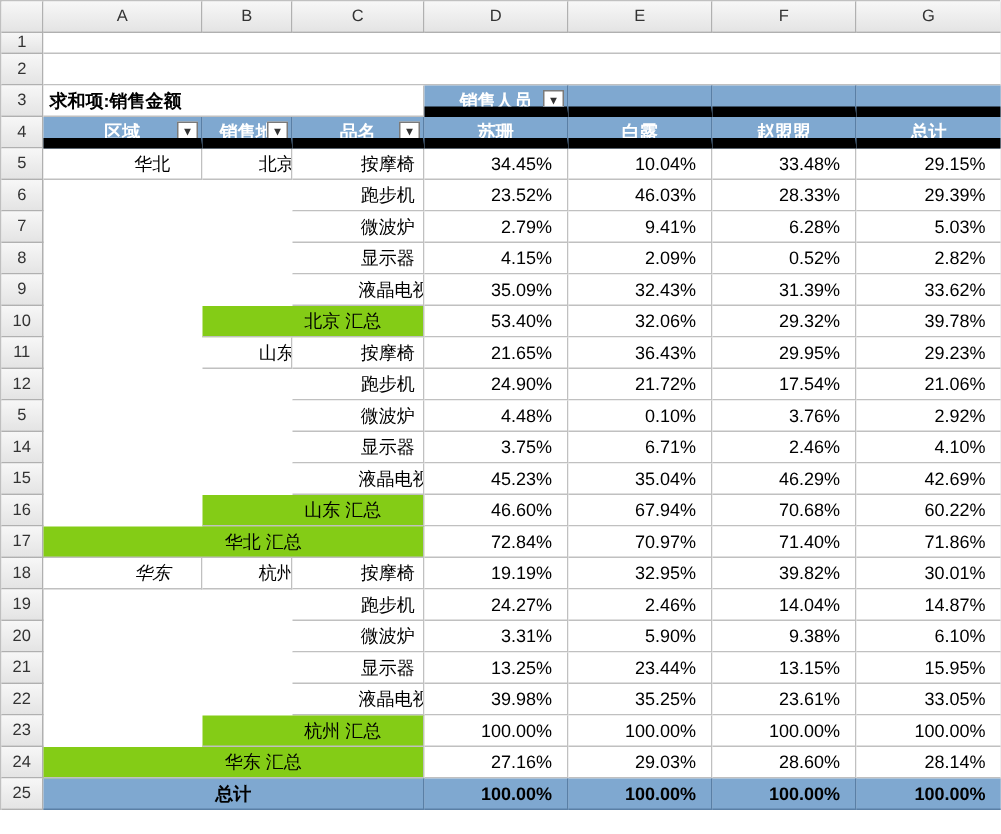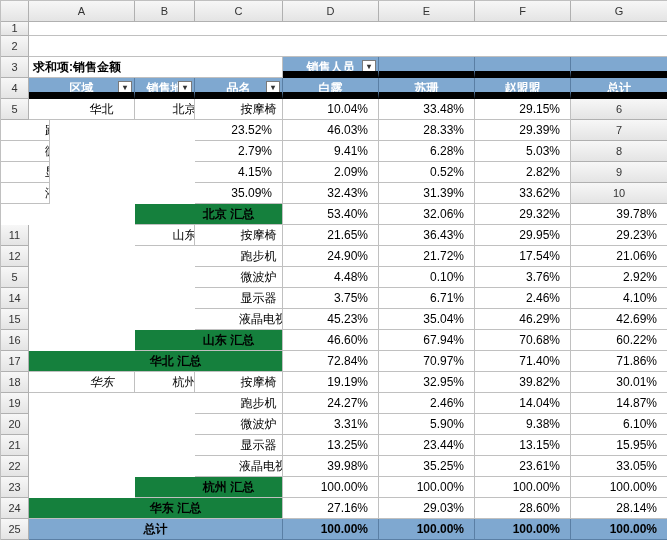--- a/index.html
+++ b/index.html
@@ -142,8 +142,8 @@
     <span>品名</span>
     <span class="filter-btn">▾</span>
   </div>
+  <div class="cell pivot-hdr">苏珊</div>
   <div class="cell pivot-hdr">白露</div>
-  <div class="cell pivot-hdr">苏珊</div>
   <div class="cell pivot-hdr">赵盟盟</div>
   <div class="cell pivot-hdr">总计</div>
 

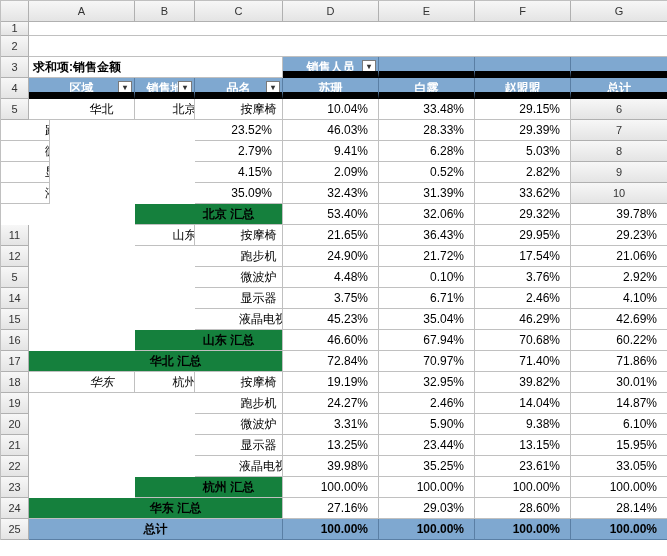--- a/index.html
+++ b/index.html
@@ -151,6 +151,7 @@
   <div class="cell merge-v center" style="grid-row: span 12;">华北</div>
   <div class="cell merge-v center" style="grid-row: span 5;">北京</div>
   <div class="cell center">按摩椅</div>
+  <div class="cell right">34.45%</div>
   <div class="cell right">10.04%</div>
   <div class="cell right">33.48%</div>
   <div class="cell right">29.15%</div>

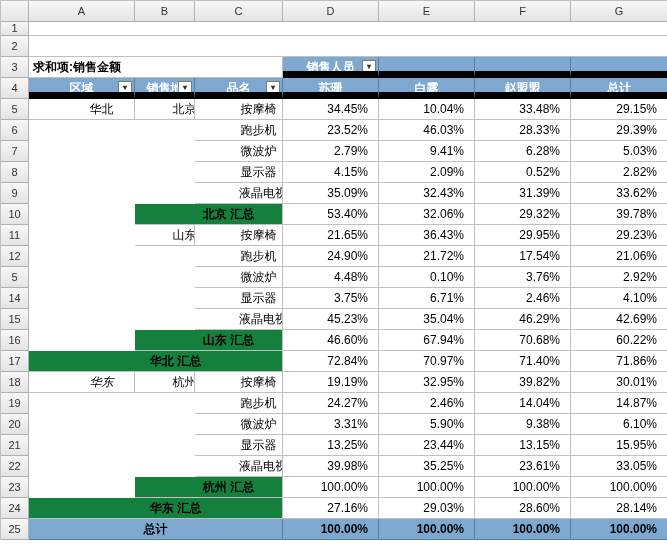--- a/index.html
+++ b/index.html
@@ -76,8 +76,8 @@
     justify-content: center;
   }
   .subtotal {
-    background: #15803d;
-    font-weight: bold;
+    background: #84cc16;
+    font-weight: normal;
     text-align: center;
   }
   .grand {

